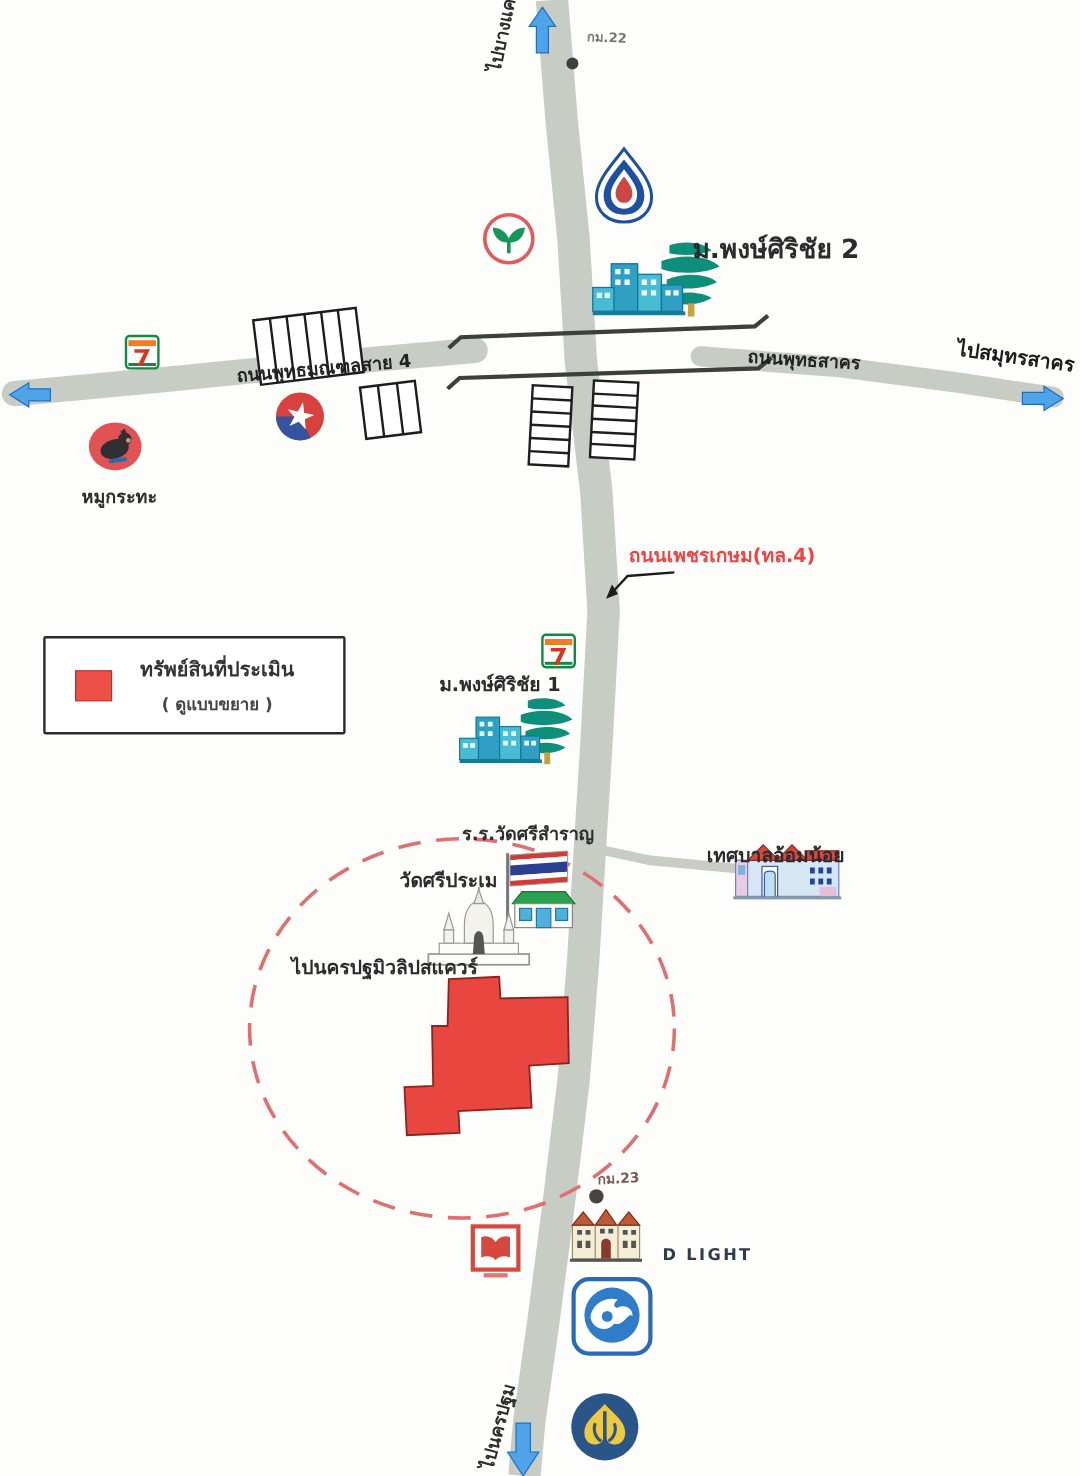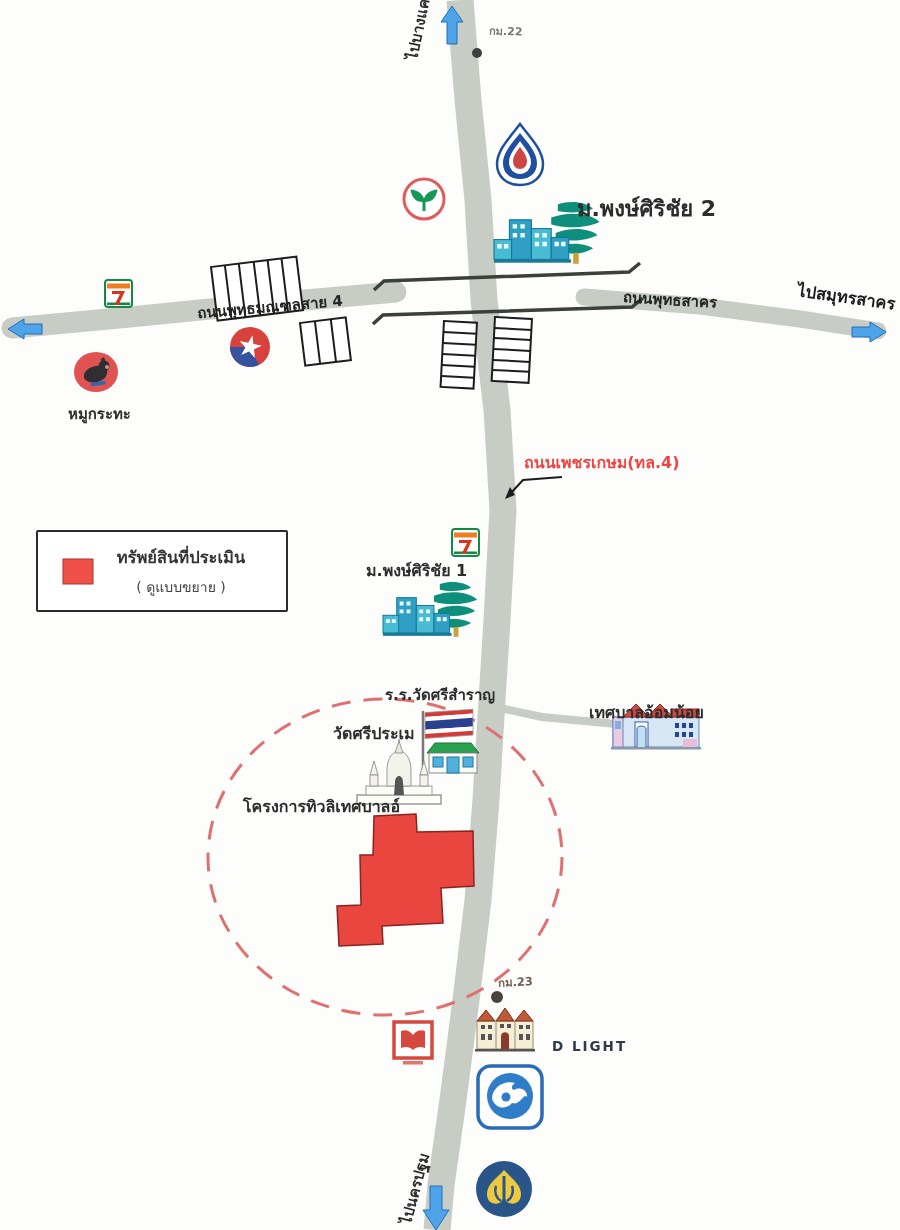--- a/index.html
+++ b/index.html
@@ -19,7 +19,7 @@
   }
   #legend-text{display:flex;flex-direction:column;align-items:center;gap:6px;flex:1;margin-right:18px;}
   .legend-line1{font-size:16.5px;color:#333;font-weight:600;}
-  .legend-line2{font-size:14px;color:#444;font-weight:400;}
+  .legend-line2{font-size:14px;color:#444;font-weight:700;}
 </style>
 </head>
 <body>

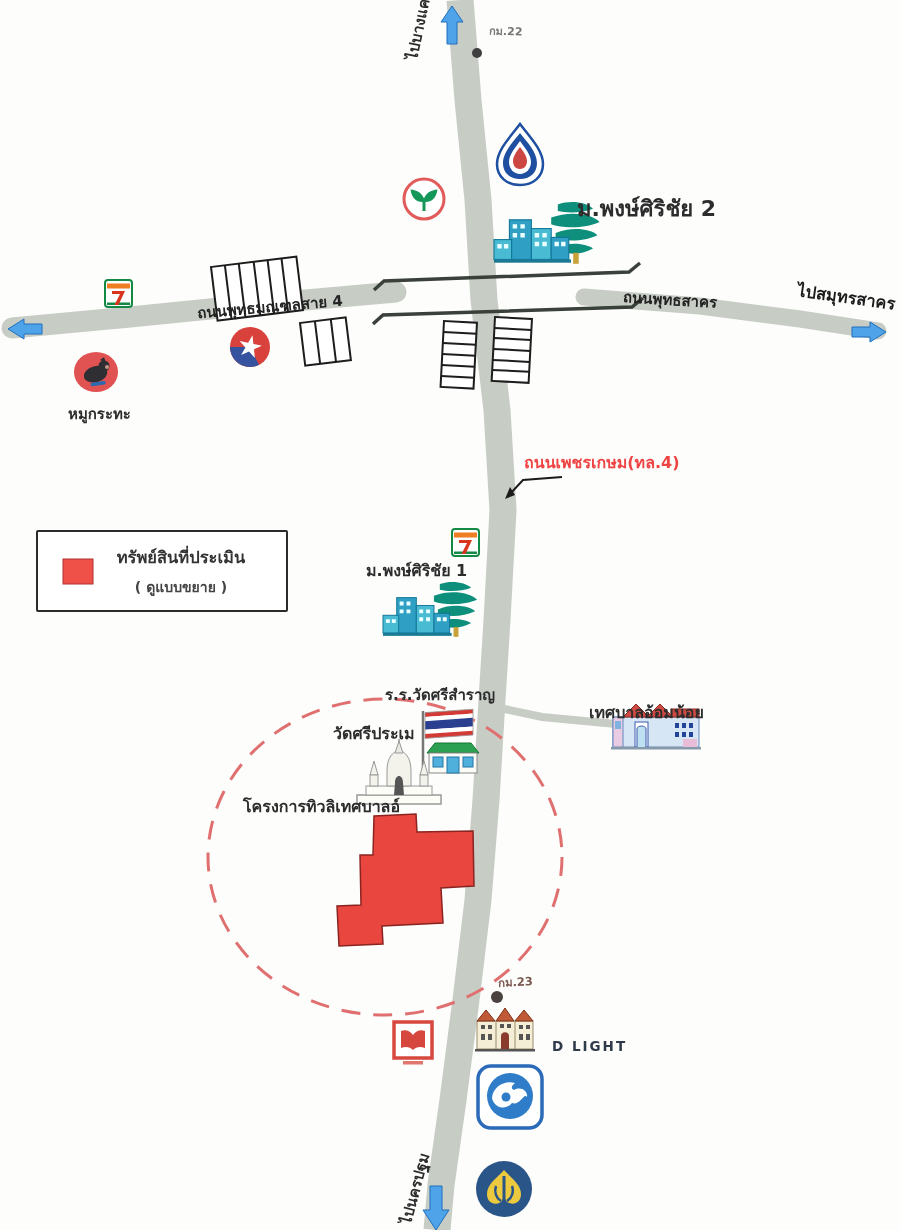--- a/index.html
+++ b/index.html
@@ -240,7 +240,7 @@
 <div class="lbl" style="left:385px;top:687px;font-size:15px;">ร.ร.วัดศรีสำราญ</div>
 <div class="lbl" style="left:333px;top:725px;font-size:16px;">วัดศรีประเม</div>
 <div class="lbl" style="left:589px;top:704px;font-size:16px;">เทศบาลอ้อมน้อย</div>
-<div class="lbl" style="left:243px;top:798px;font-size:16px;">โครงการทิวลิเทศบาลอ์</div>
+<div class="lbl" style="left:243px;top:798px;font-size:16px;">ไปนครปฐมิวลิปสแควร์</div>
 <div class="lbl" style="left:552px;top:1039px;font-size:13.5px;letter-spacing:2px;font-weight:700;color:#2f3a4a;">D LIGHT</div>
 
 <div id="legend-box">

